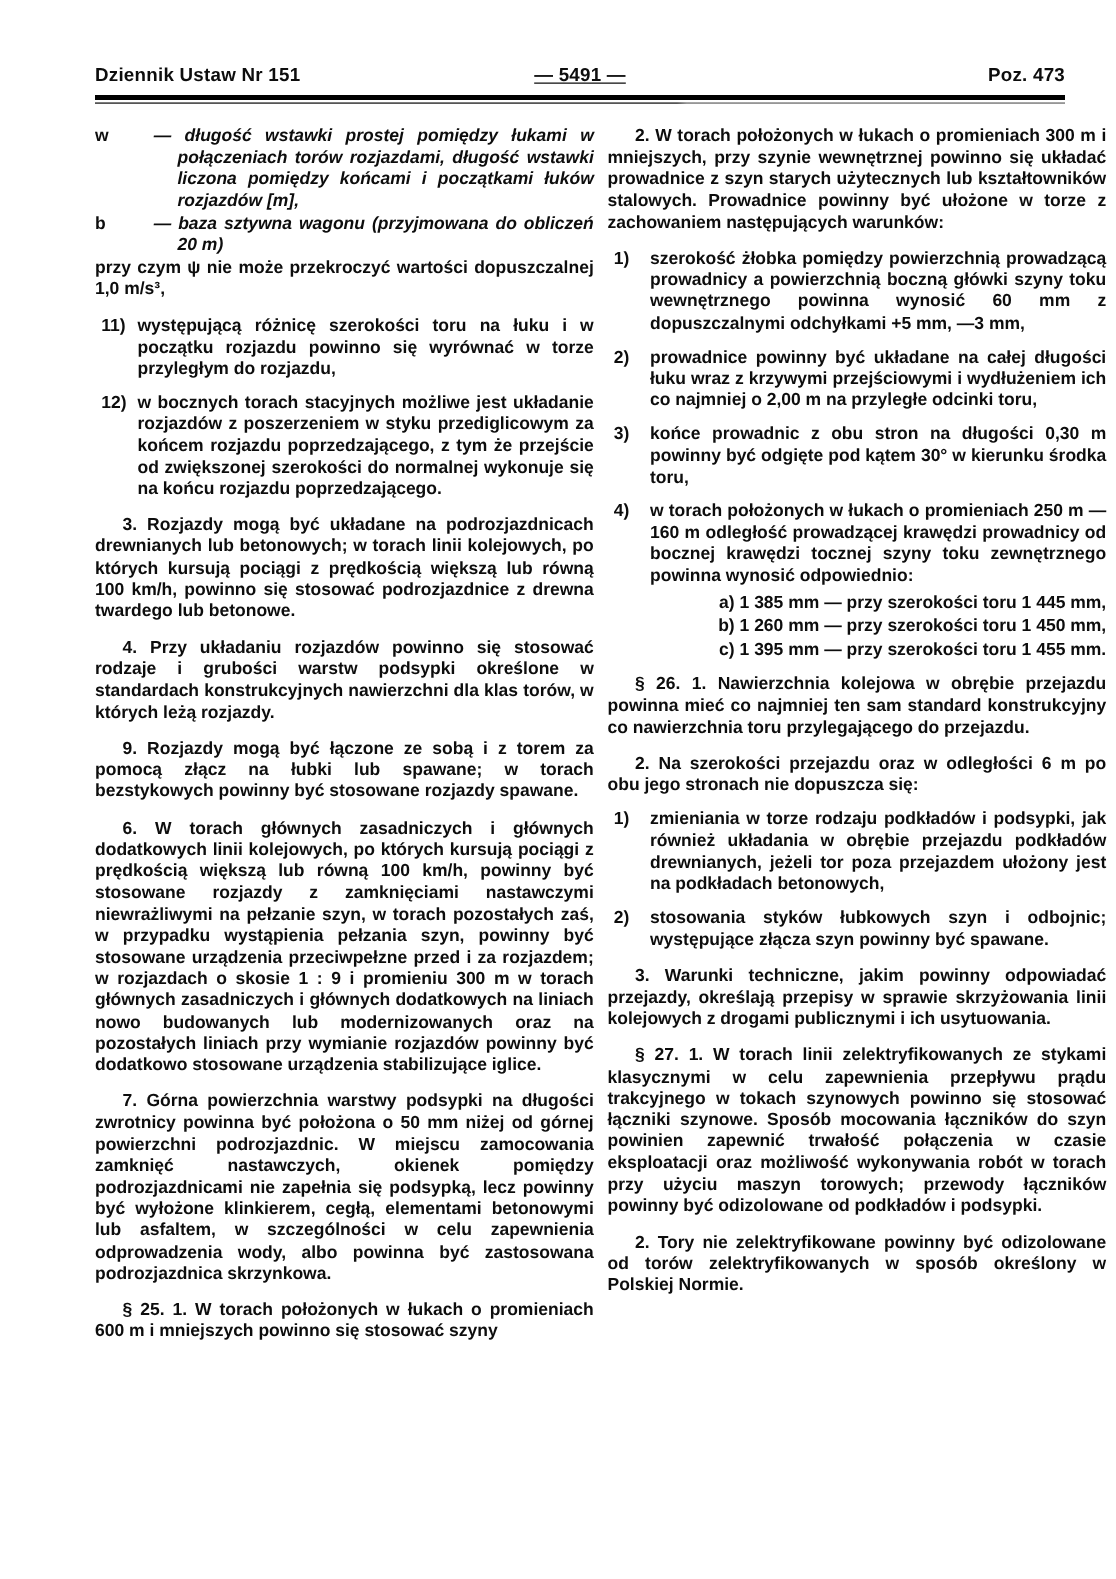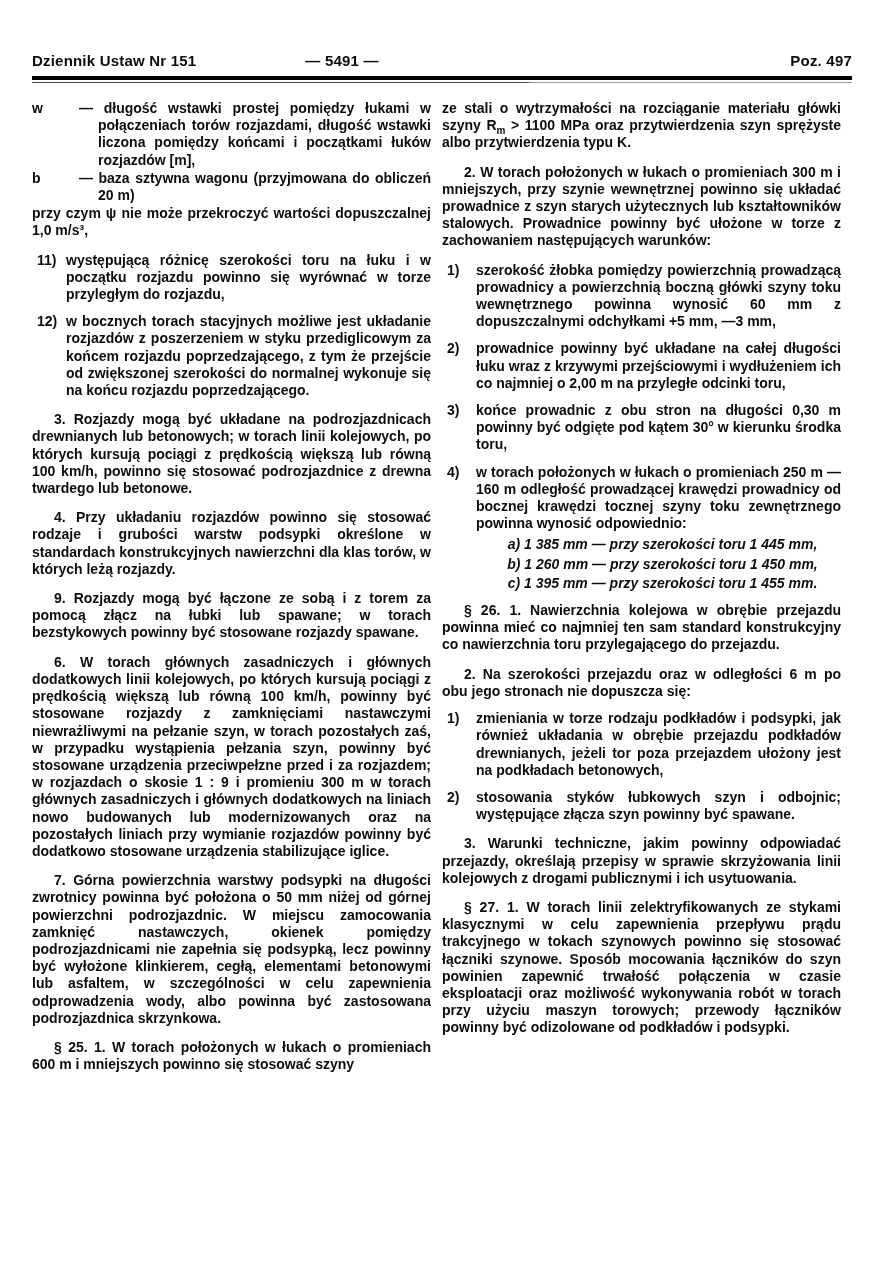--- a/index.html
+++ b/index.html
@@ -10,7 +10,7 @@
     color:#0d0d0d;
     overflow:hidden;
   }
-  .page{padding:52px 41px 0 32px;}
+  .page{padding:52px 41px 0 76px;}
   
   .hdr{display:flex;align-items:baseline;font-size:15px;font-weight:bold;letter-spacing:.2px;}
   .hdr-left{flex:1;text-align:left;}

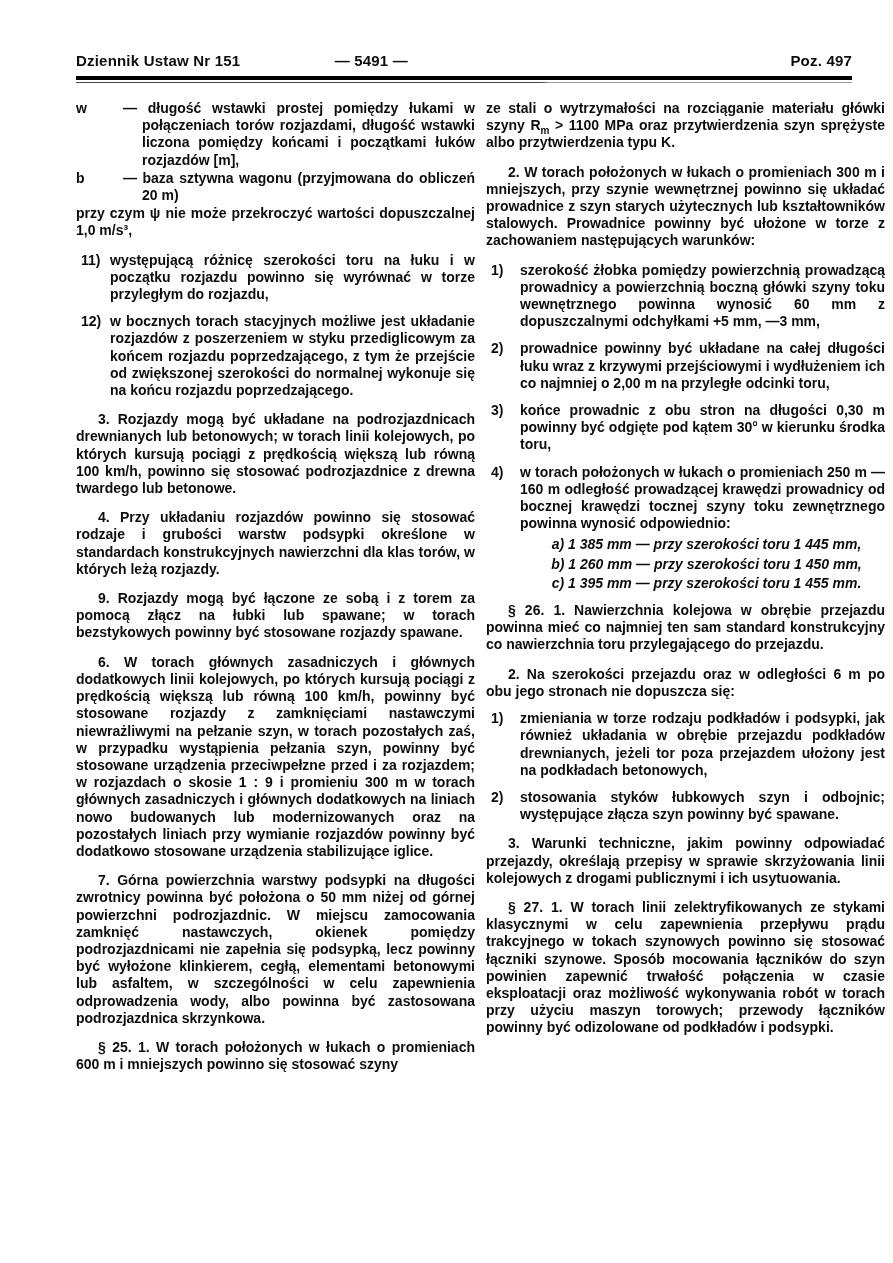--- a/index.html
+++ b/index.html
@@ -14,7 +14,7 @@
   
   .hdr{display:flex;align-items:baseline;font-size:15px;font-weight:bold;letter-spacing:.2px;}
   .hdr-left{flex:1;text-align:left;}
-  .hdr-center{flex:1;}
+  .hdr-center{flex:1;text-align:center;text-decoration:underline;}
   .hdr-right{flex:1;text-align:right;}
   .rule{margin-top:7px;height:4px;background:#000;}
   .rule2{margin-top:2px;height:1px;background:#6a6a6a;

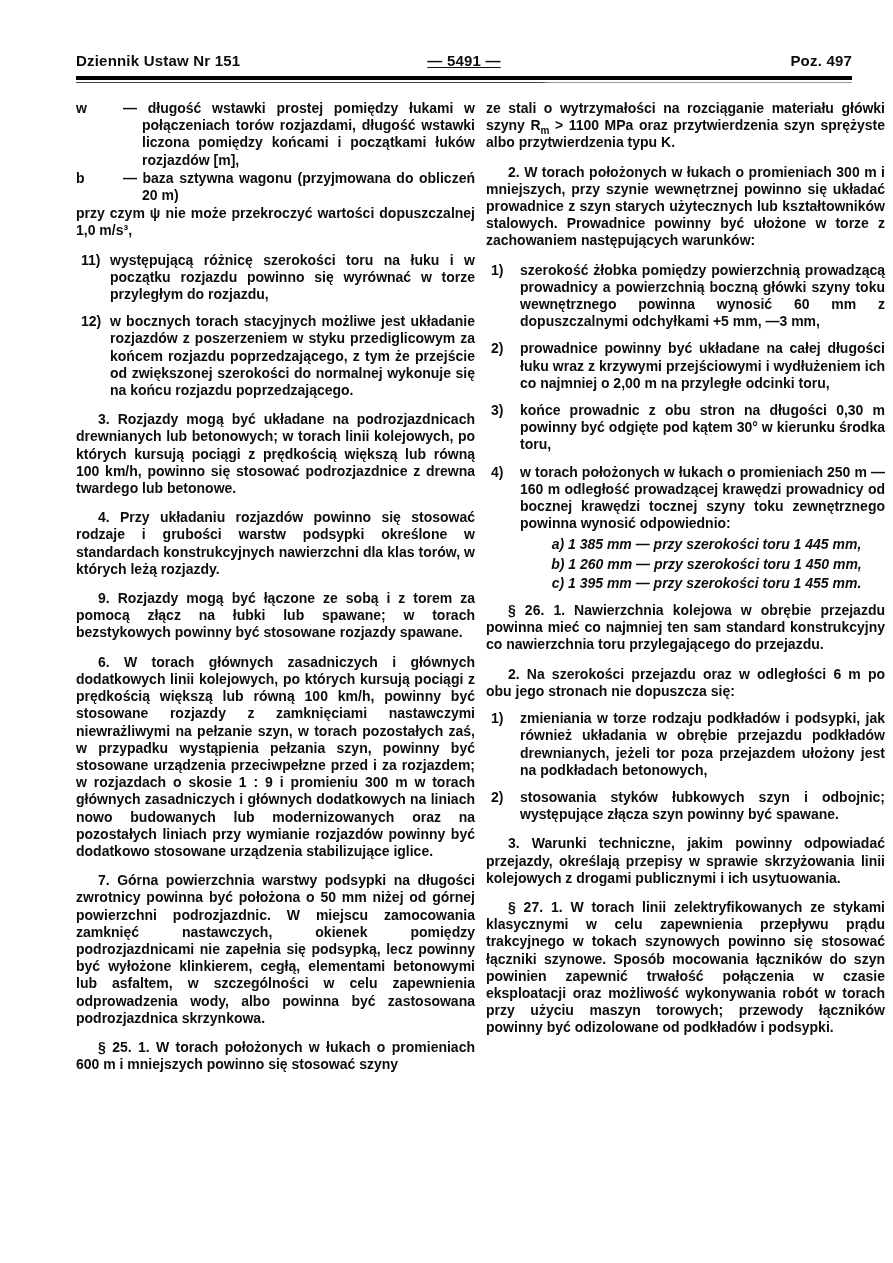--- a/index.html
+++ b/index.html
@@ -56,7 +56,7 @@
   <header class="hdr">
     <span class="hdr-left">Dziennik Ustaw Nr 151</span>
     <span class="hdr-center">— 5491 —</span>
-    <span class="hdr-right">Poz. 497</span>
+    <span class="hdr-right">Poz. 473</span>
   </header>
   <div class="rule"></div>
   <div class="rule2"></div>

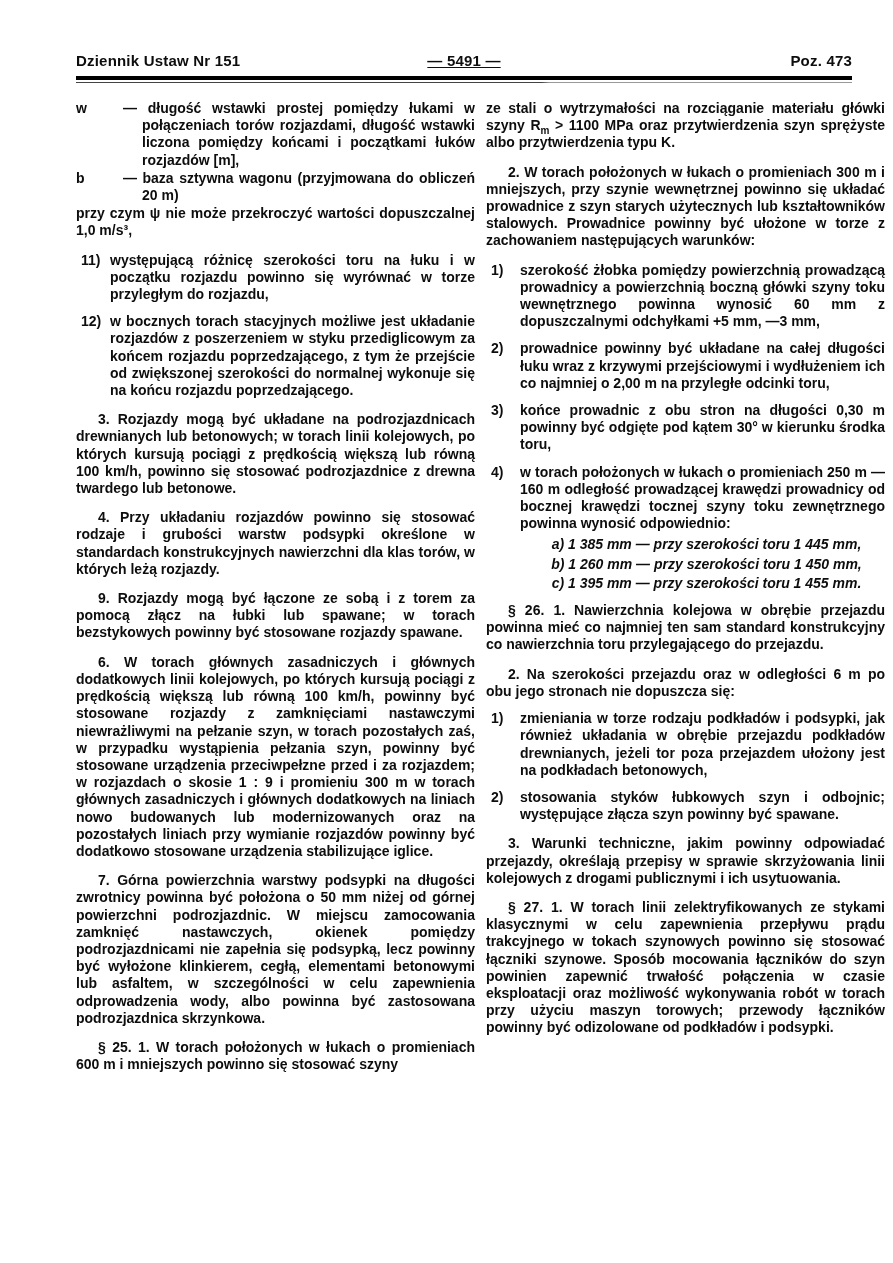--- a/index.html
+++ b/index.html
@@ -38,7 +38,7 @@
   
   .def{display:flex;}
   .term{flex:0 0 47px;}
-  .defbody{flex:1;padding-left:19px;text-indent:-19px;text-align:justify;}
+  .defbody{flex:1;padding-left:19px;text-indent:-19px;text-align:justify;font-style:italic;}
   
   .num{display:flex;padding-left:5px;}
   .num-label{flex:0 0 29px;}

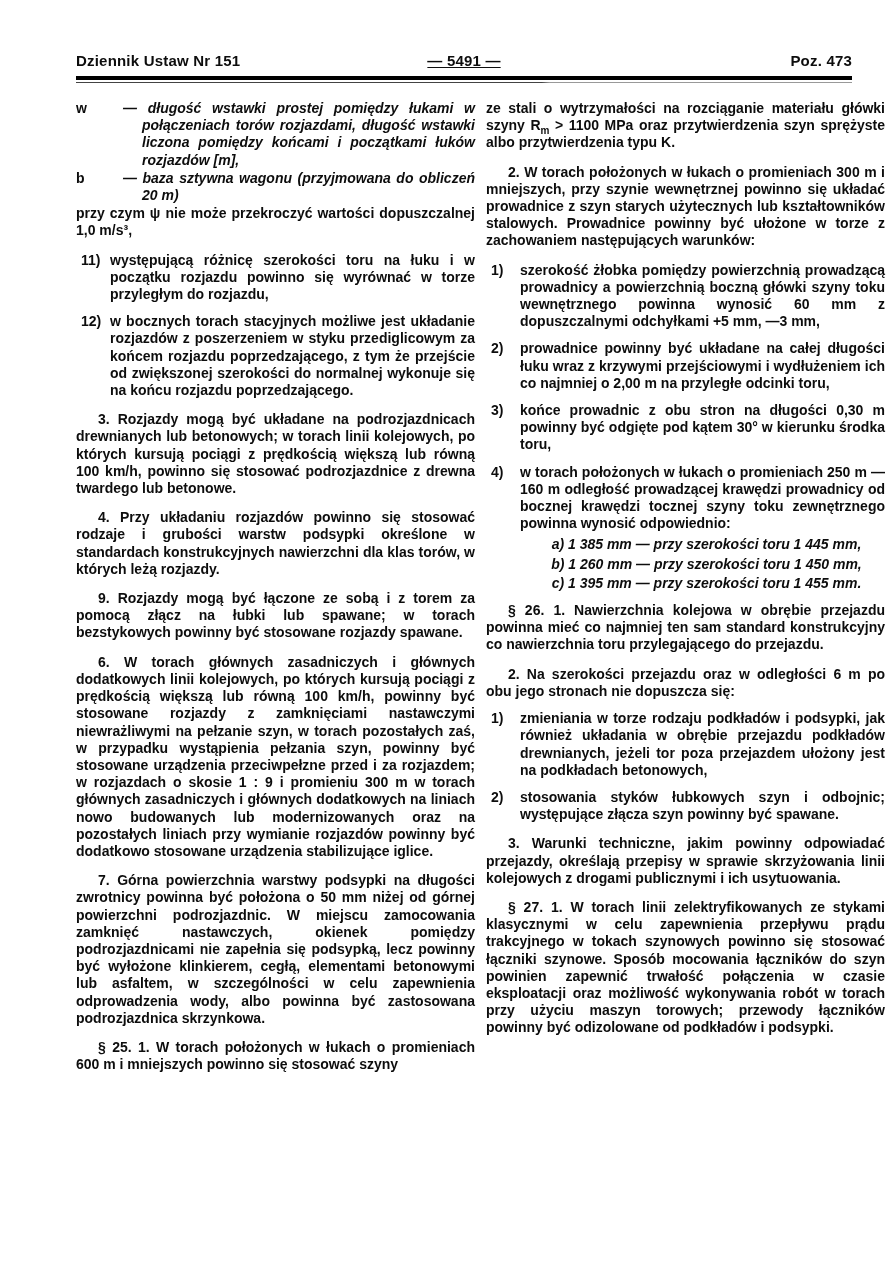--- a/index.html
+++ b/index.html
@@ -98,7 +98,6 @@
 
     <section class="col">
 
-      <p class="plain block mbig"><span>ze stali o wytrzymałości na rozciąganie materiału główki szyny R</span><sub class="subscript">m</sub><span> &gt; 1100 MPa oraz przytwierdzenia szyn sprężyste albo przytwierdzenia typu K.</span></p>
 
       <p class="para block mbig">2. W torach położonych w łukach o promieniach 300 m i mniejszych, przy szynie wewnętrznej powinno się układać prowadnice z szyn starych użytecznych lub kształtowników stalowych. Prowadnice powinny być ułożone w torze z zachowaniem następujących warunków:</p>
 

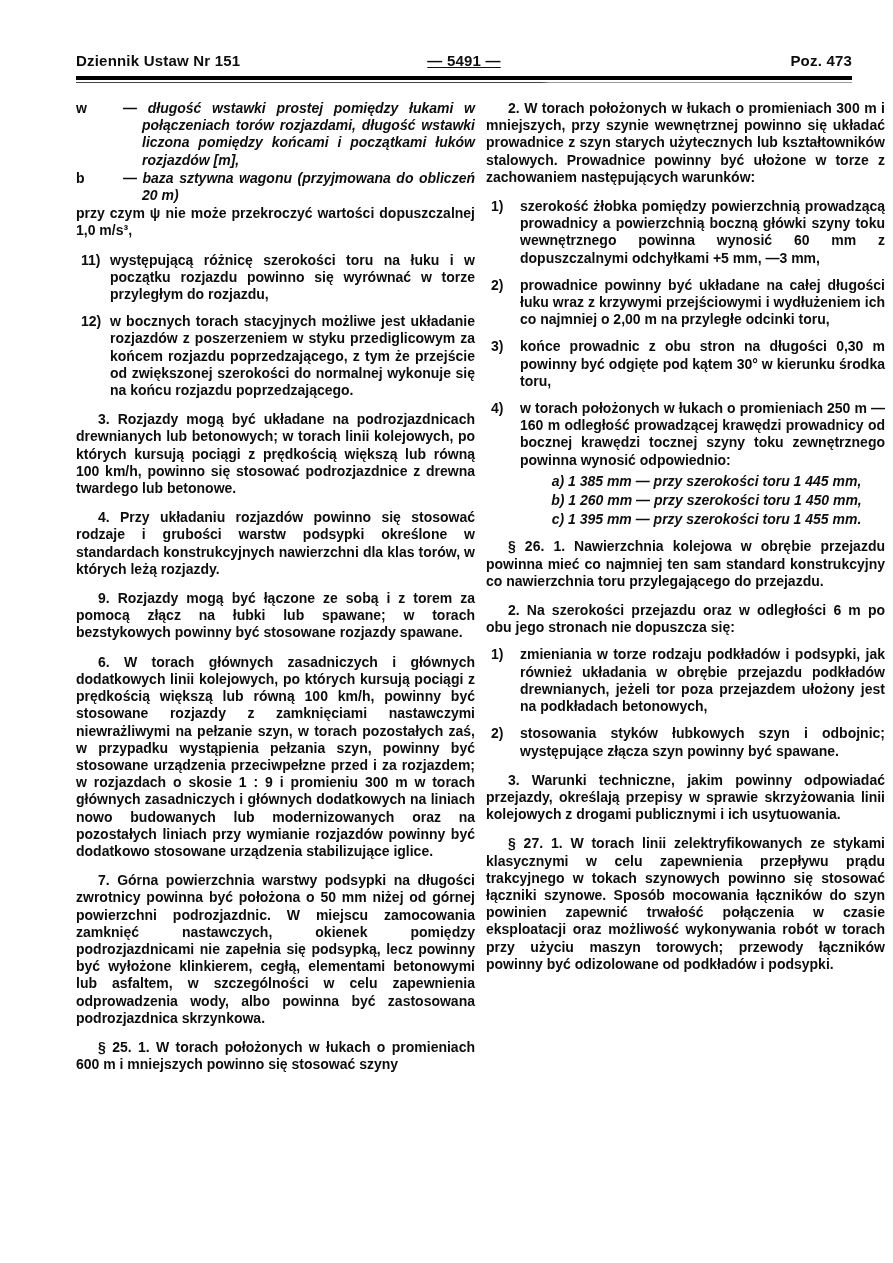--- a/index.html
+++ b/index.html
@@ -44,7 +44,7 @@
   .num-label{flex:0 0 29px;}
   .num-body{flex:1;text-align:justify;}
   
-  .sub{padding-left:42px;text-align:center;margin:0 0 2px 0;font-style:italic;}
+  .sub{padding-left:42px;text-align:right;margin:0 0 2px 0;}
   .sub-last{margin-bottom:10px;}
   sub.subscript{font-size:10px;line-height:0;}
 </style>

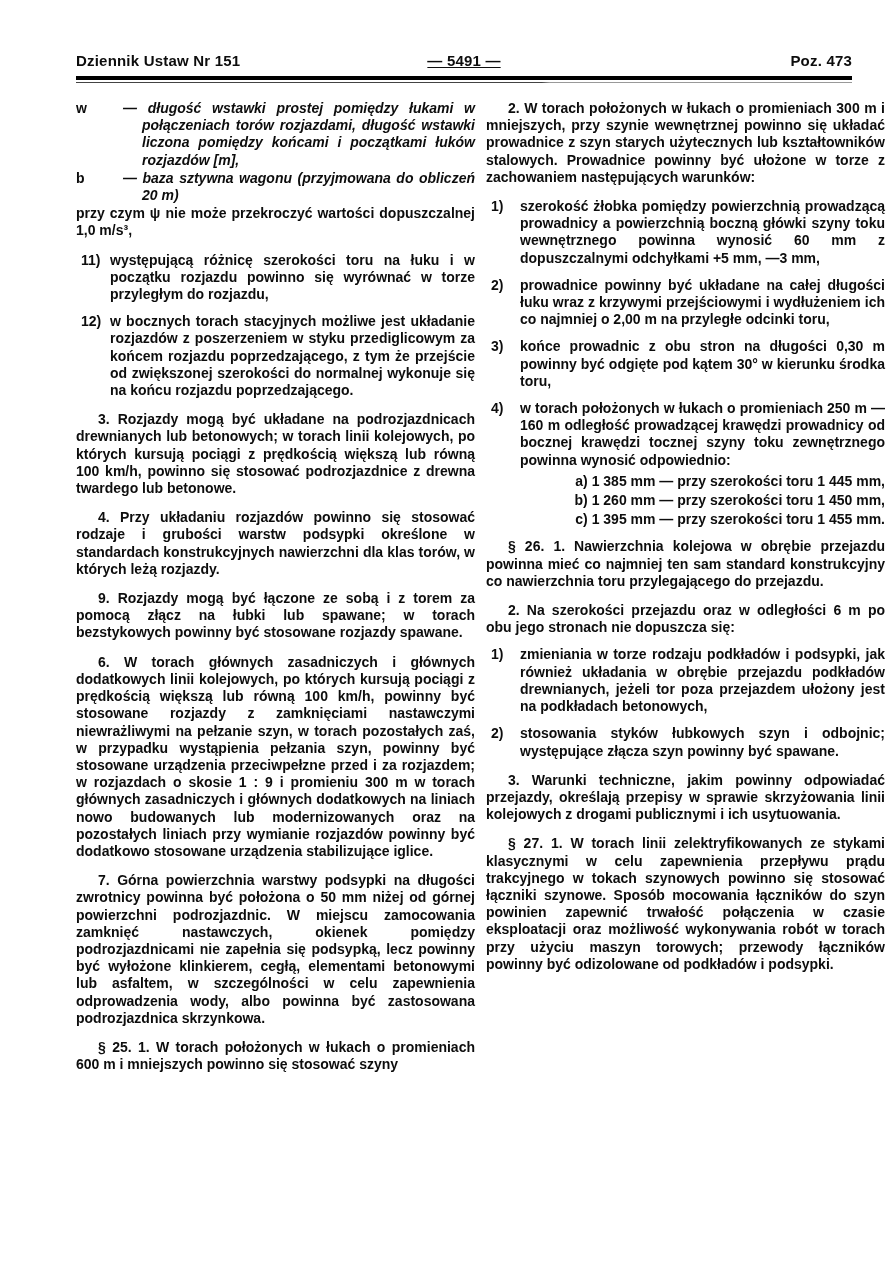--- a/index.html
+++ b/index.html
@@ -139,6 +139,7 @@
 
       <p class="para block mbig">3. Warunki techniczne, jakim powinny odpowiadać przejazdy, określają przepisy w sprawie skrzyżowania linii kolejowych z drogami publicznymi i ich usytuowania.</p>
       <p class="para block mbig">§ 27. 1. W torach linii zelektryfikowanych ze stykami klasycznymi w celu zapewnienia przepływu prądu trakcyjnego w tokach szynowych powinno się stosować łączniki szynowe. Sposób mocowania łączników do szyn powinien zapewnić trwałość połączenia w czasie eksploatacji oraz możliwość wykonywania robót w torach przy użyciu maszyn torowych; przewody łączników powinny być odizolowane od podkładów i podsypki.</p>
+      <p class="para block">2. Tory nie zelektryfikowane powinny być odizolowane od torów zelektryfikowanych w sposób określony w Polskiej Normie.</p>
 
     </section>
   </main>

